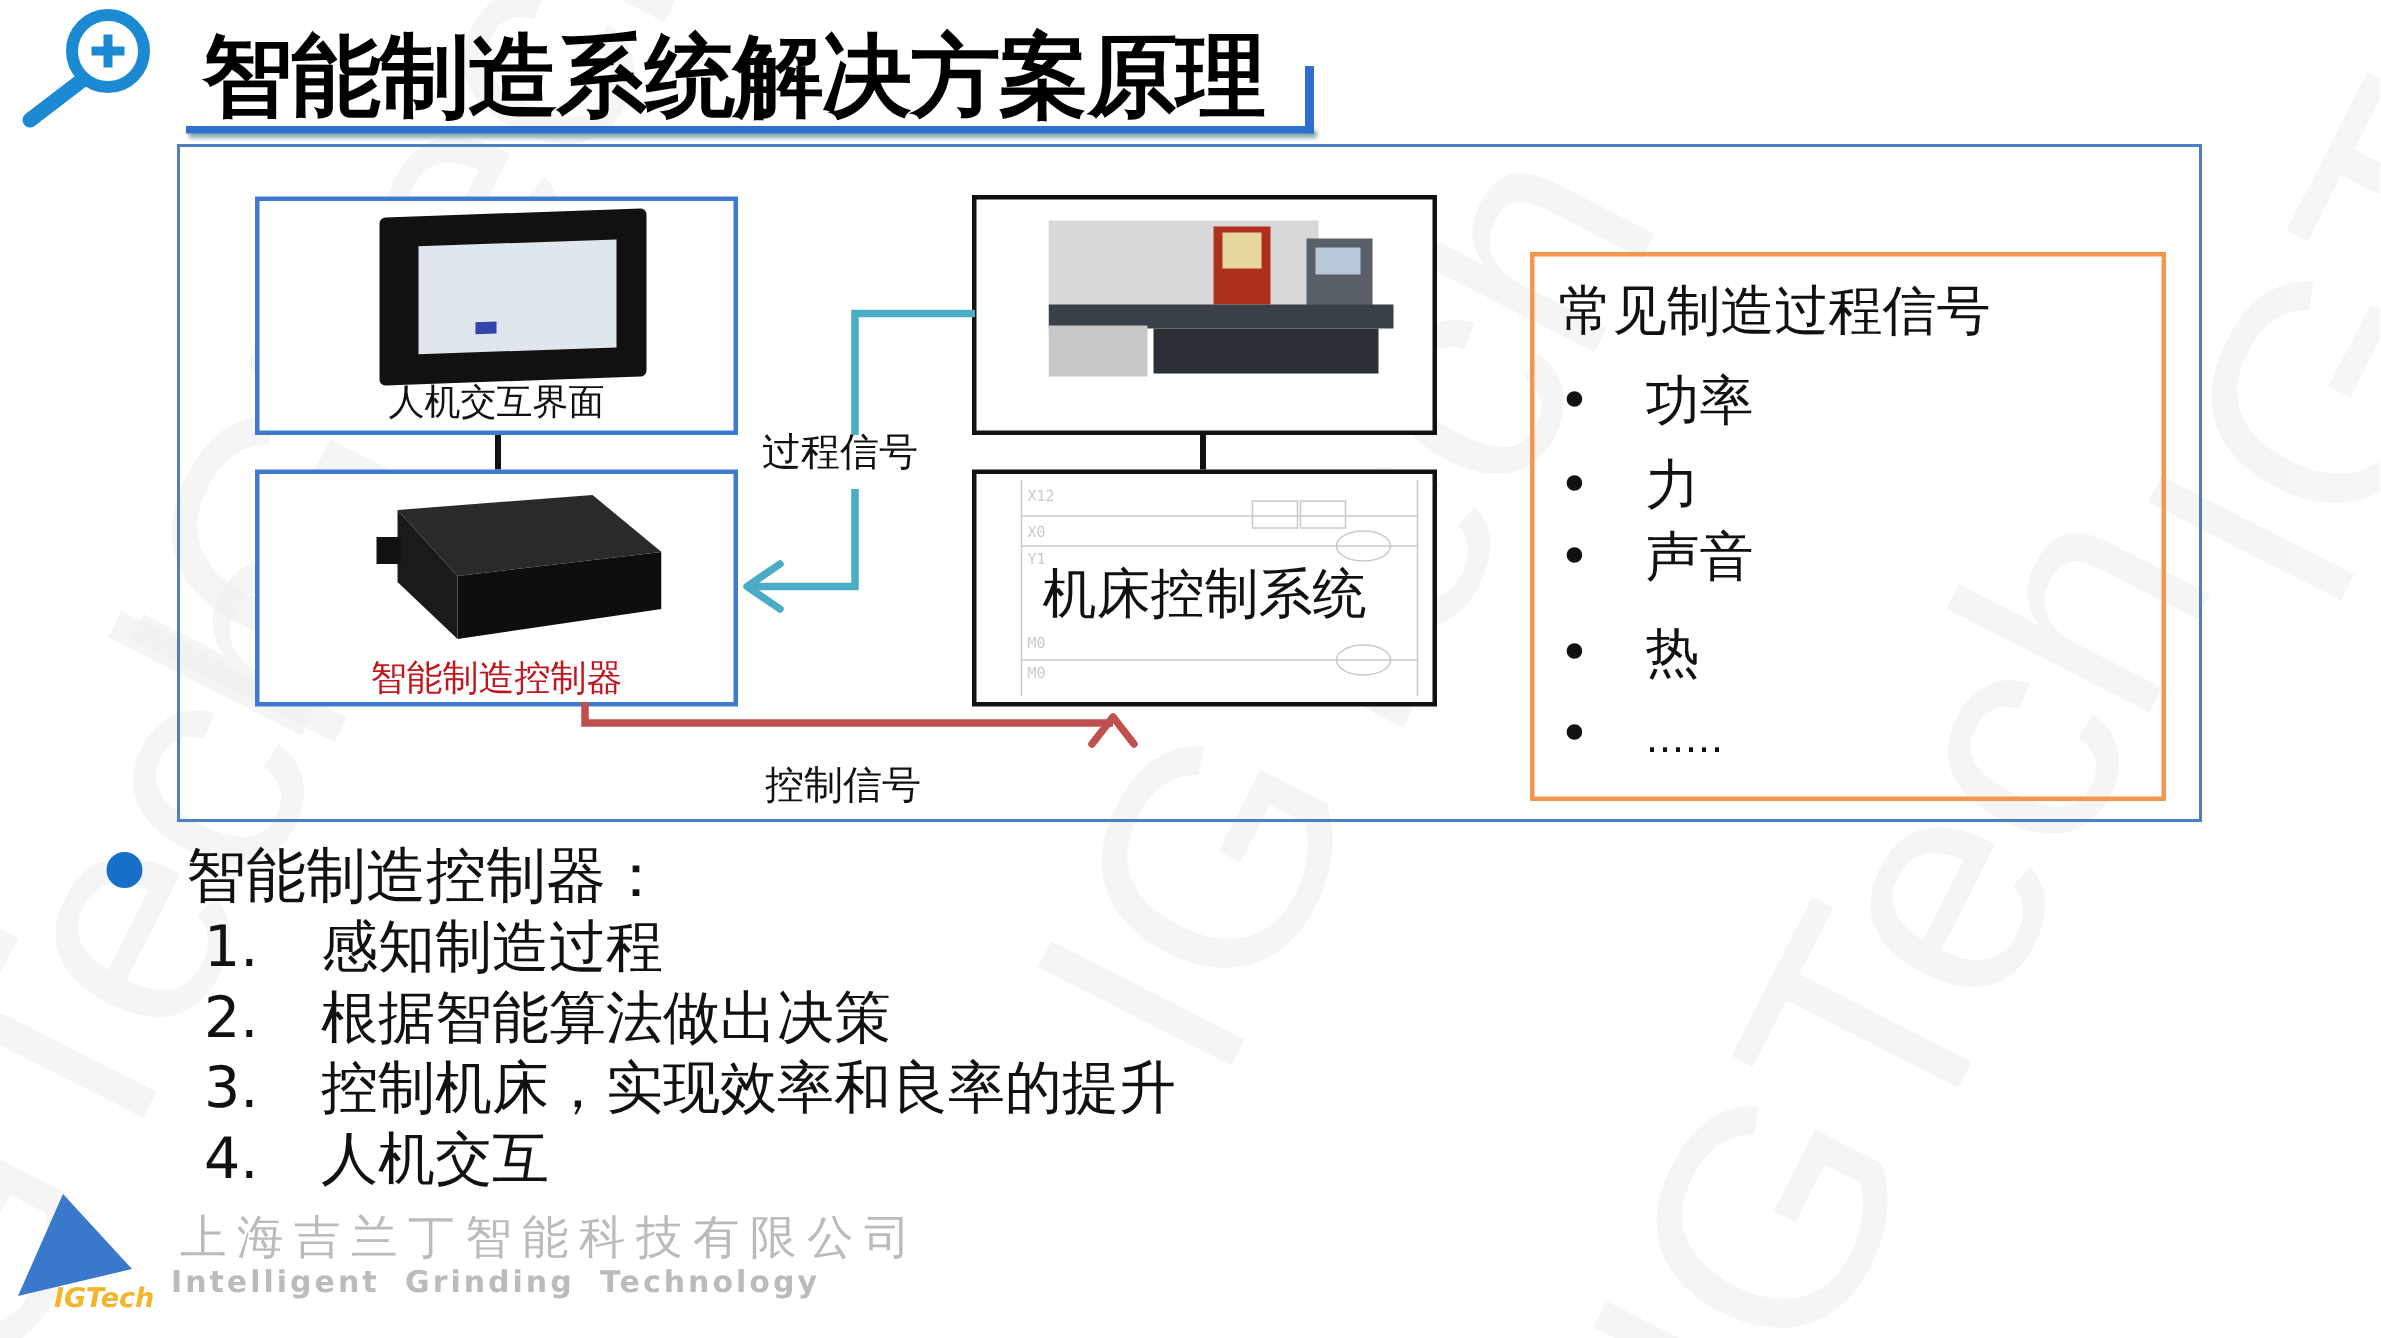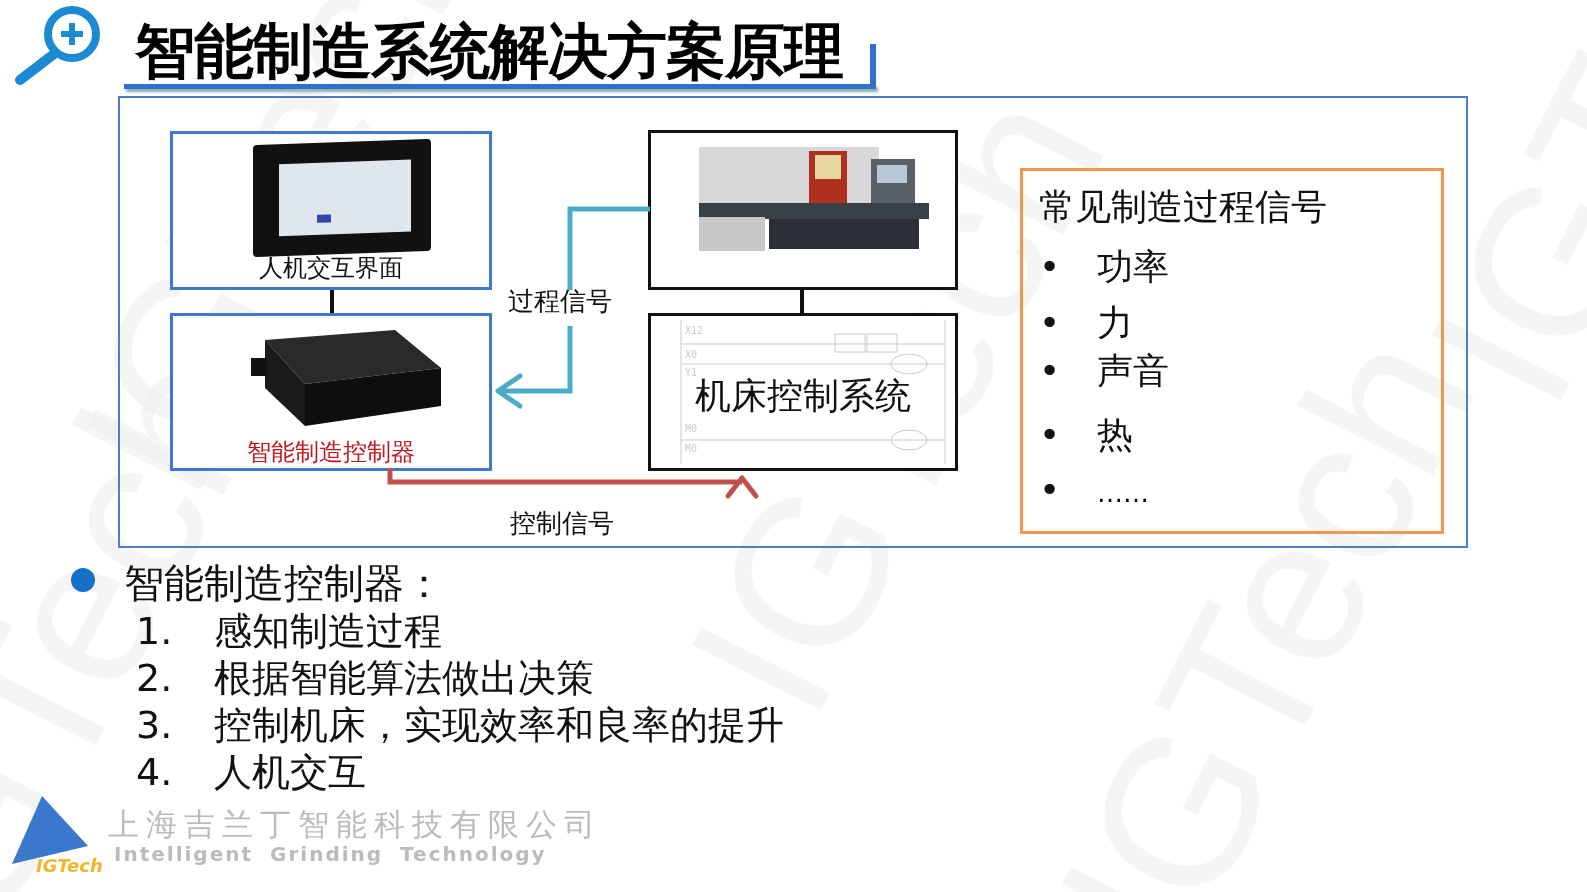--- a/index.html
+++ b/index.html
@@ -22,7 +22,7 @@
   .li-head{position:absolute;left:58px;top:0;font-size:40px;white-space:nowrap;}
   .li{position:absolute;left:70px;font-size:38px;white-space:nowrap;}
   .li .n{display:inline-block;width:78px;}
-  .footer-cn{left:108px;top:804px;font-size:31px;color:#bbbbbb;letter-spacing:7px;}
+  .footer-cn{left:120px;top:804px;font-size:31px;color:#bbbbbb;letter-spacing:7px;}
   .footer-en{left:114px;top:842px;font-size:20px;color:#bbbbbb;font-weight:bold;letter-spacing:2px;word-spacing:8px;}
   .igtech{left:36px;top:855px;font-size:18px;color:#f3b52c;font-style:italic;font-weight:bold;}
 </style>

